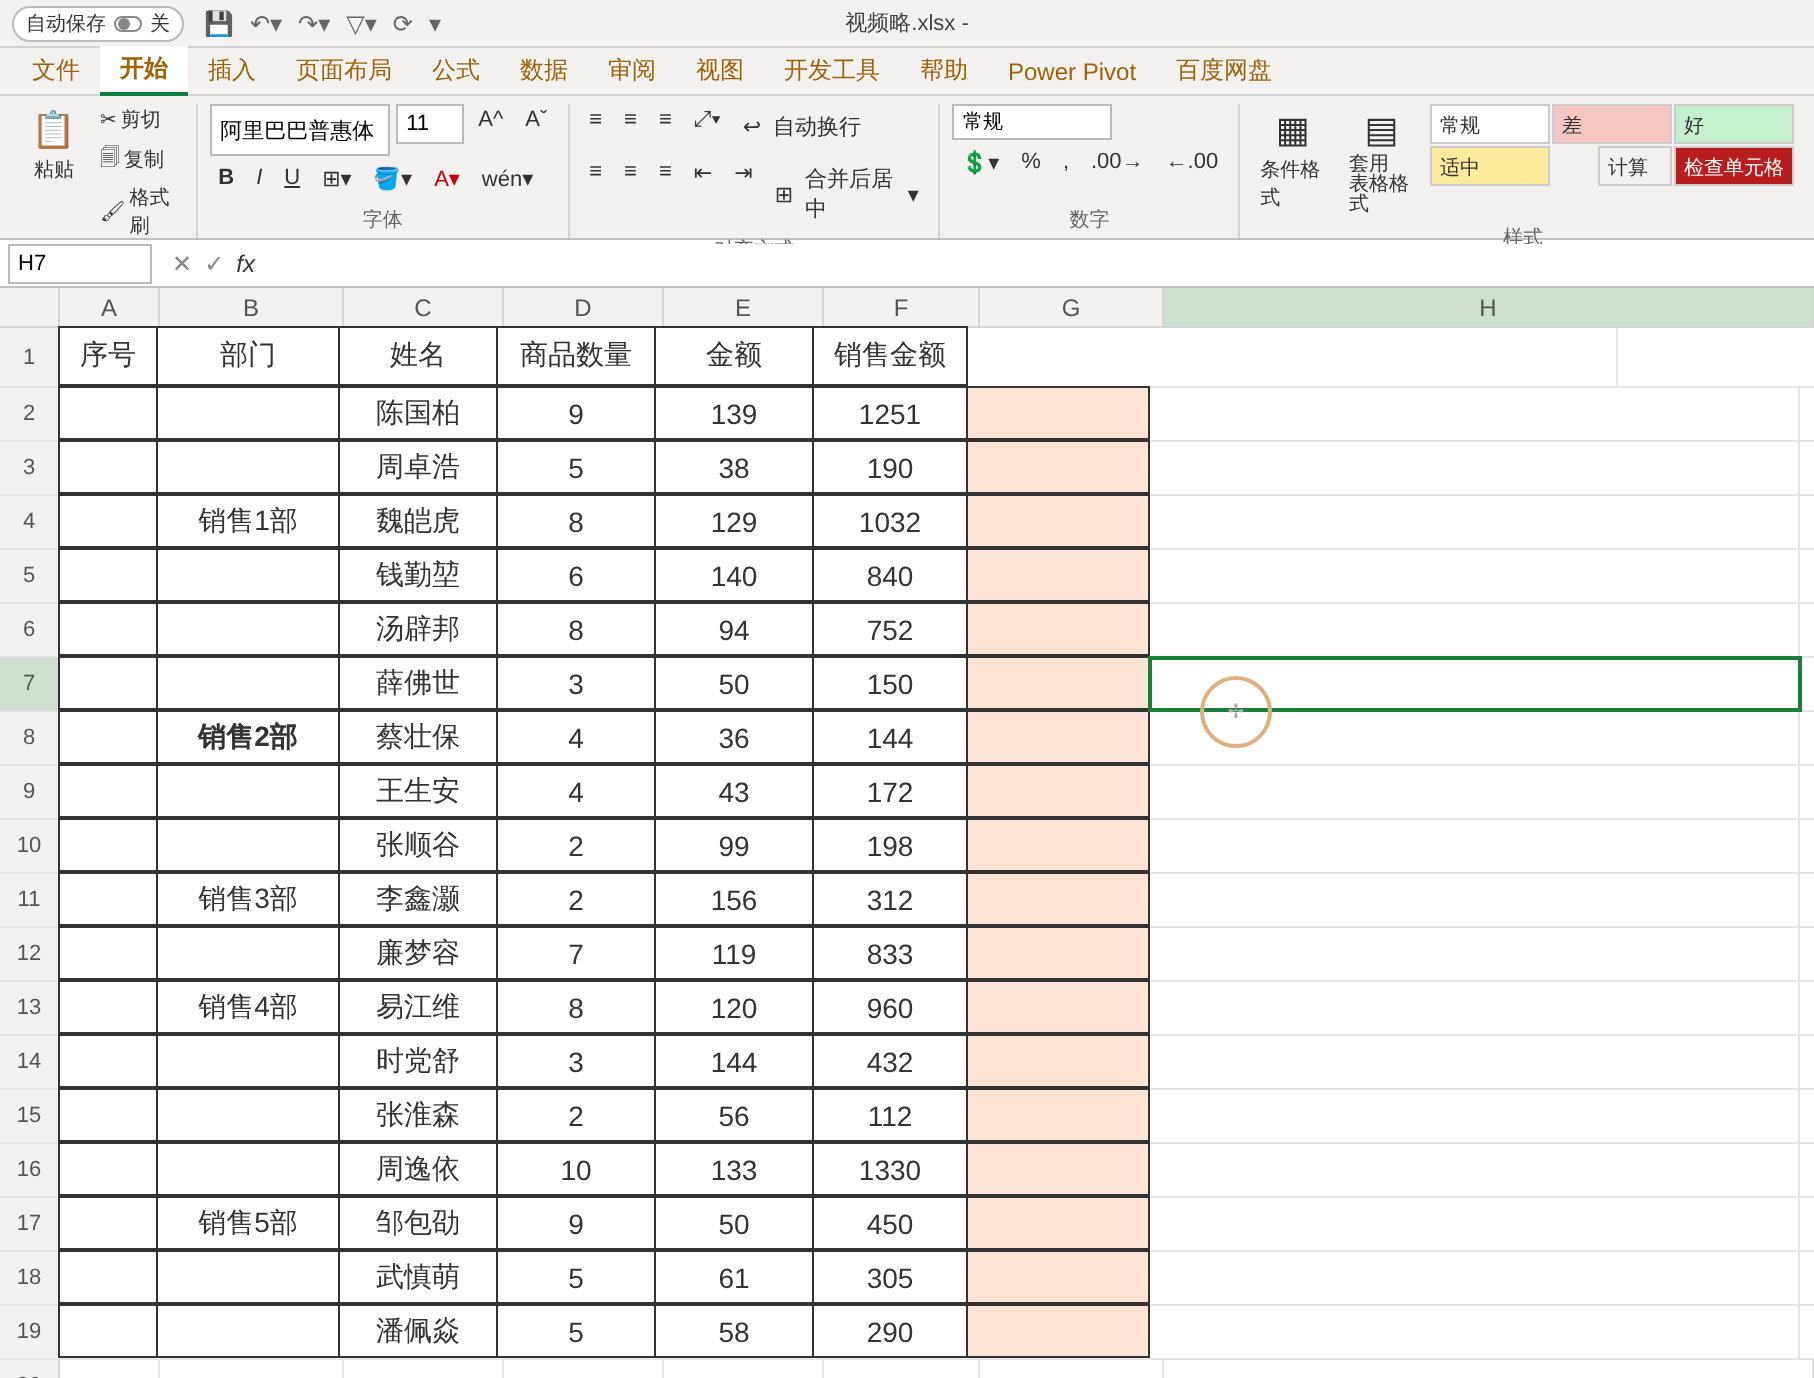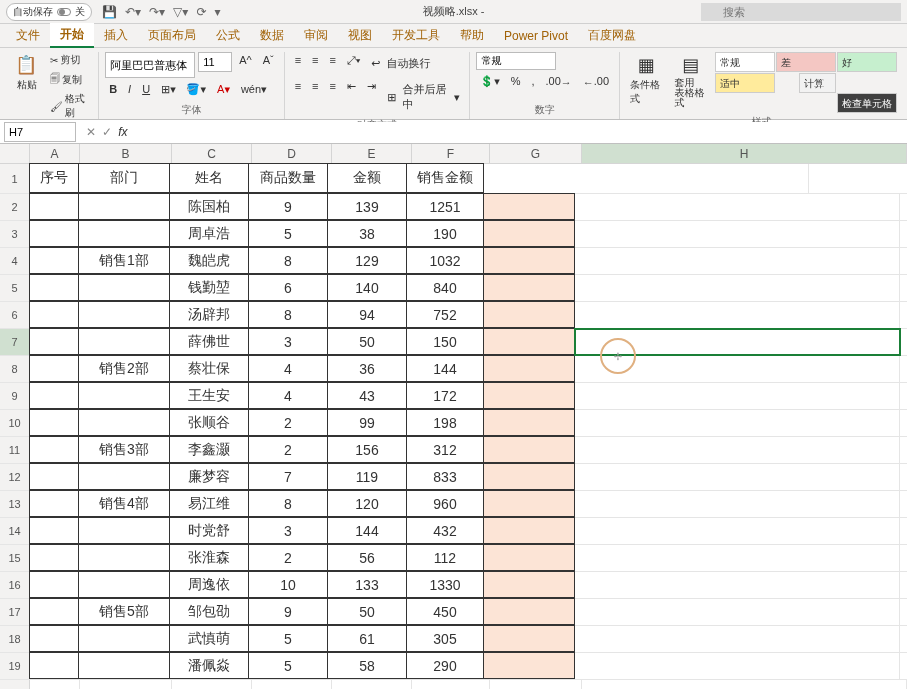--- a/index.html
+++ b/index.html
@@ -101,11 +101,6 @@
     <span>▾</span>
   </div>
   <div class="doc-title">视频略.xlsx -</div>
-  <div class="search-wrap">
-    <div class="search-box">
-      <input class="search-input" placeholder="搜索" style="">
-    </div>
-  </div>
 </div>
 
 <div class="tabs" id="tabs">

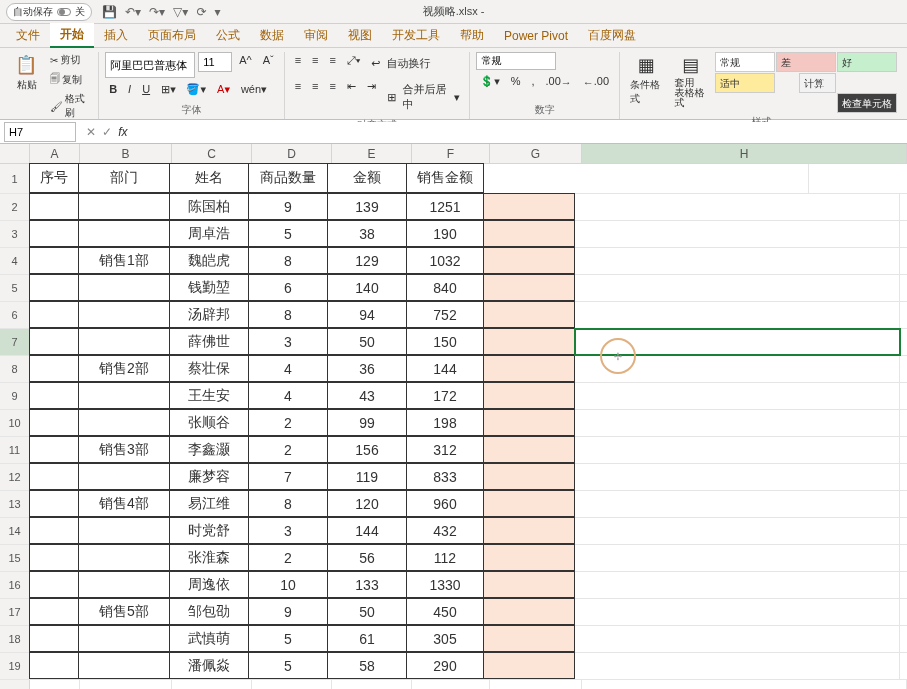--- a/index.html
+++ b/index.html
@@ -45,7 +45,7 @@
 .sc-good { background: #c6efce; }
 .sc-yellow { background: #ffeb9c; }
 .sc-calc { background: #f2f2f2; margin-left: 23px; }
-.sc-check { background: #404040; color: #fff; margin-top: 20px; }
+.sc-check { background: #b91c1c; color: #fff; }
 
 
 .fbar { display: flex; align-items: center; height: 24px; border-bottom: 1px solid #c0c0c0; background: #fff; }

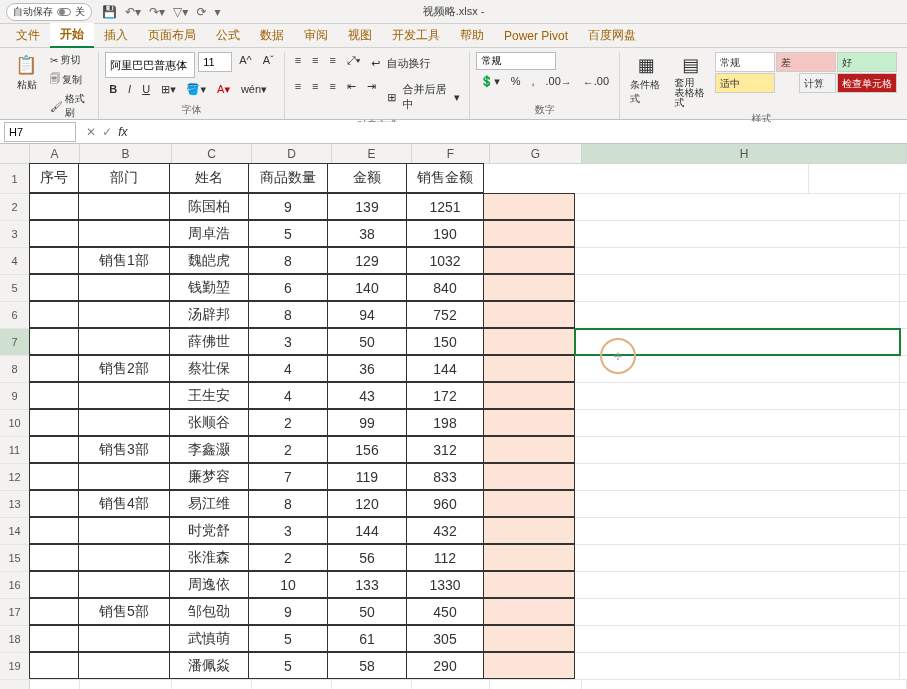--- a/index.html
+++ b/index.html
@@ -319,7 +319,7 @@
       <div class="row r8">
         <div class="rh">8</div>
         <div class="cell A bordered" style="border-top: 1px solid transparent; border-bottom: none;"></div>
-        <div class="cell B bordered" style="border-top: 1px solid transparent; border-bottom: none;">销售2部</div>
+        <div class="cell B bordered" style="border-top: 1px solid transparent; border-bottom: none; font-weight: bold;">销售2部</div>
         <div class="cell C bordered">蔡壮保</div>
         <div class="cell D bordered">4</div>
         <div class="cell E bordered">36</div>

